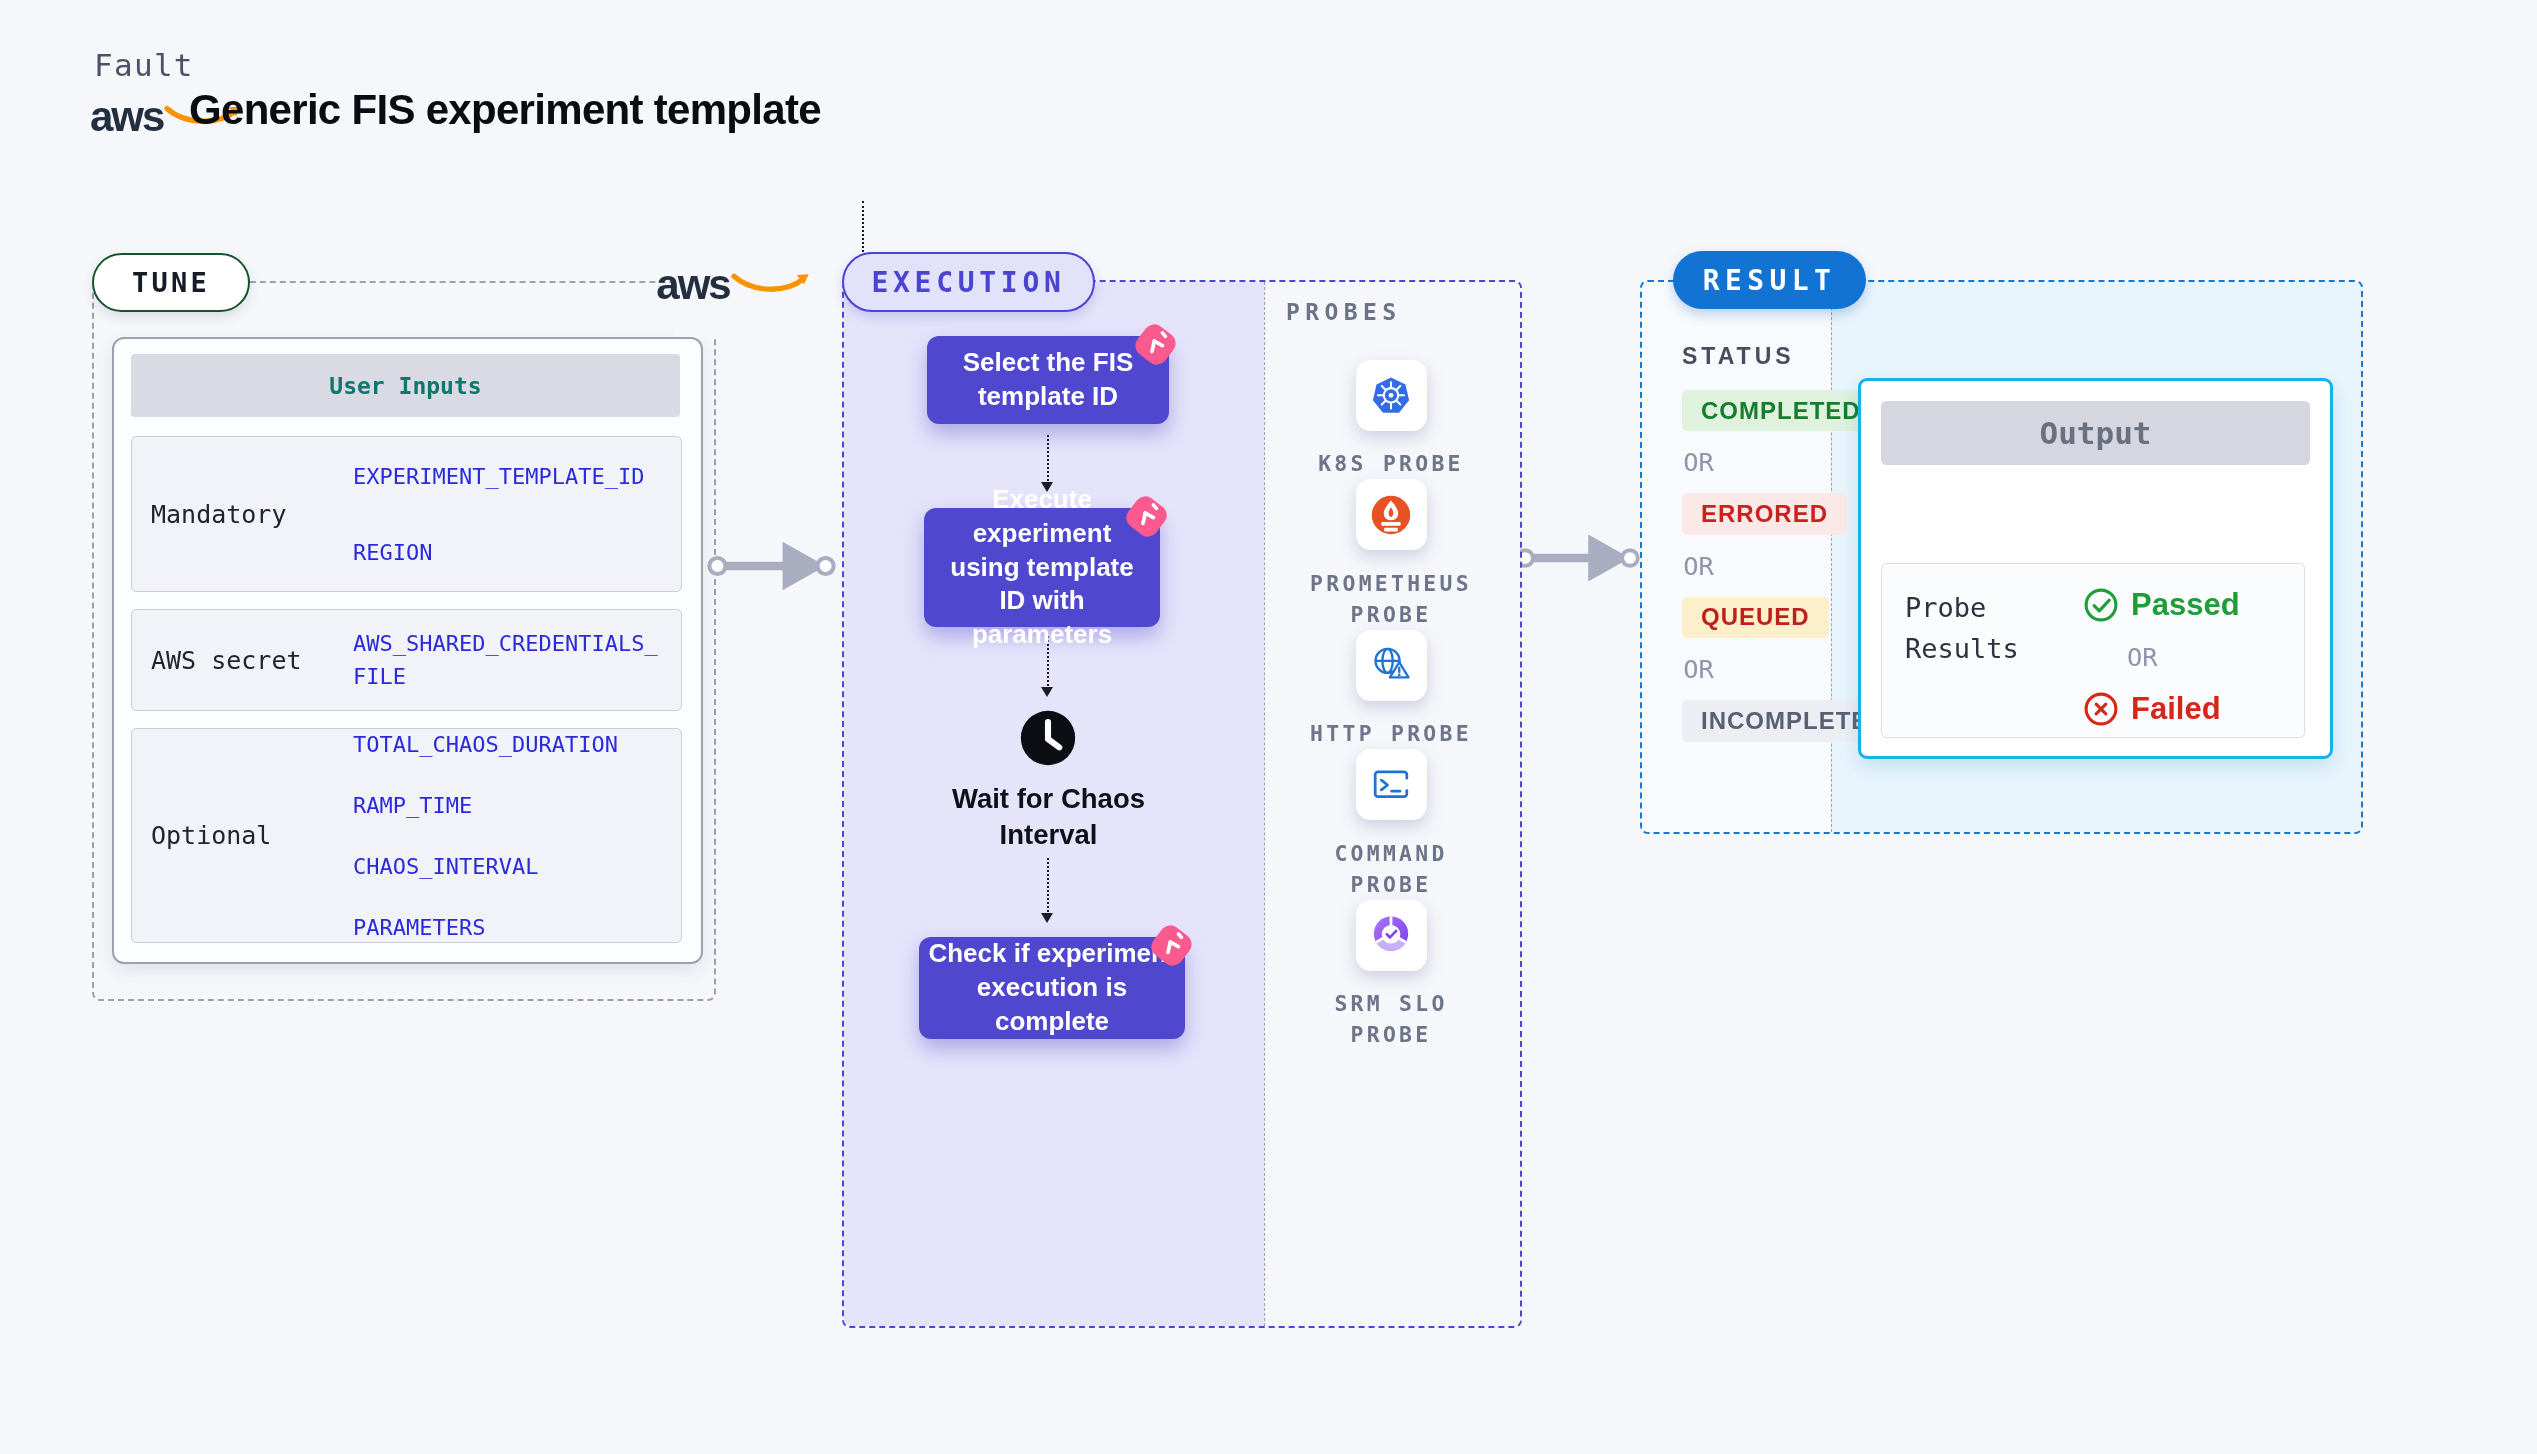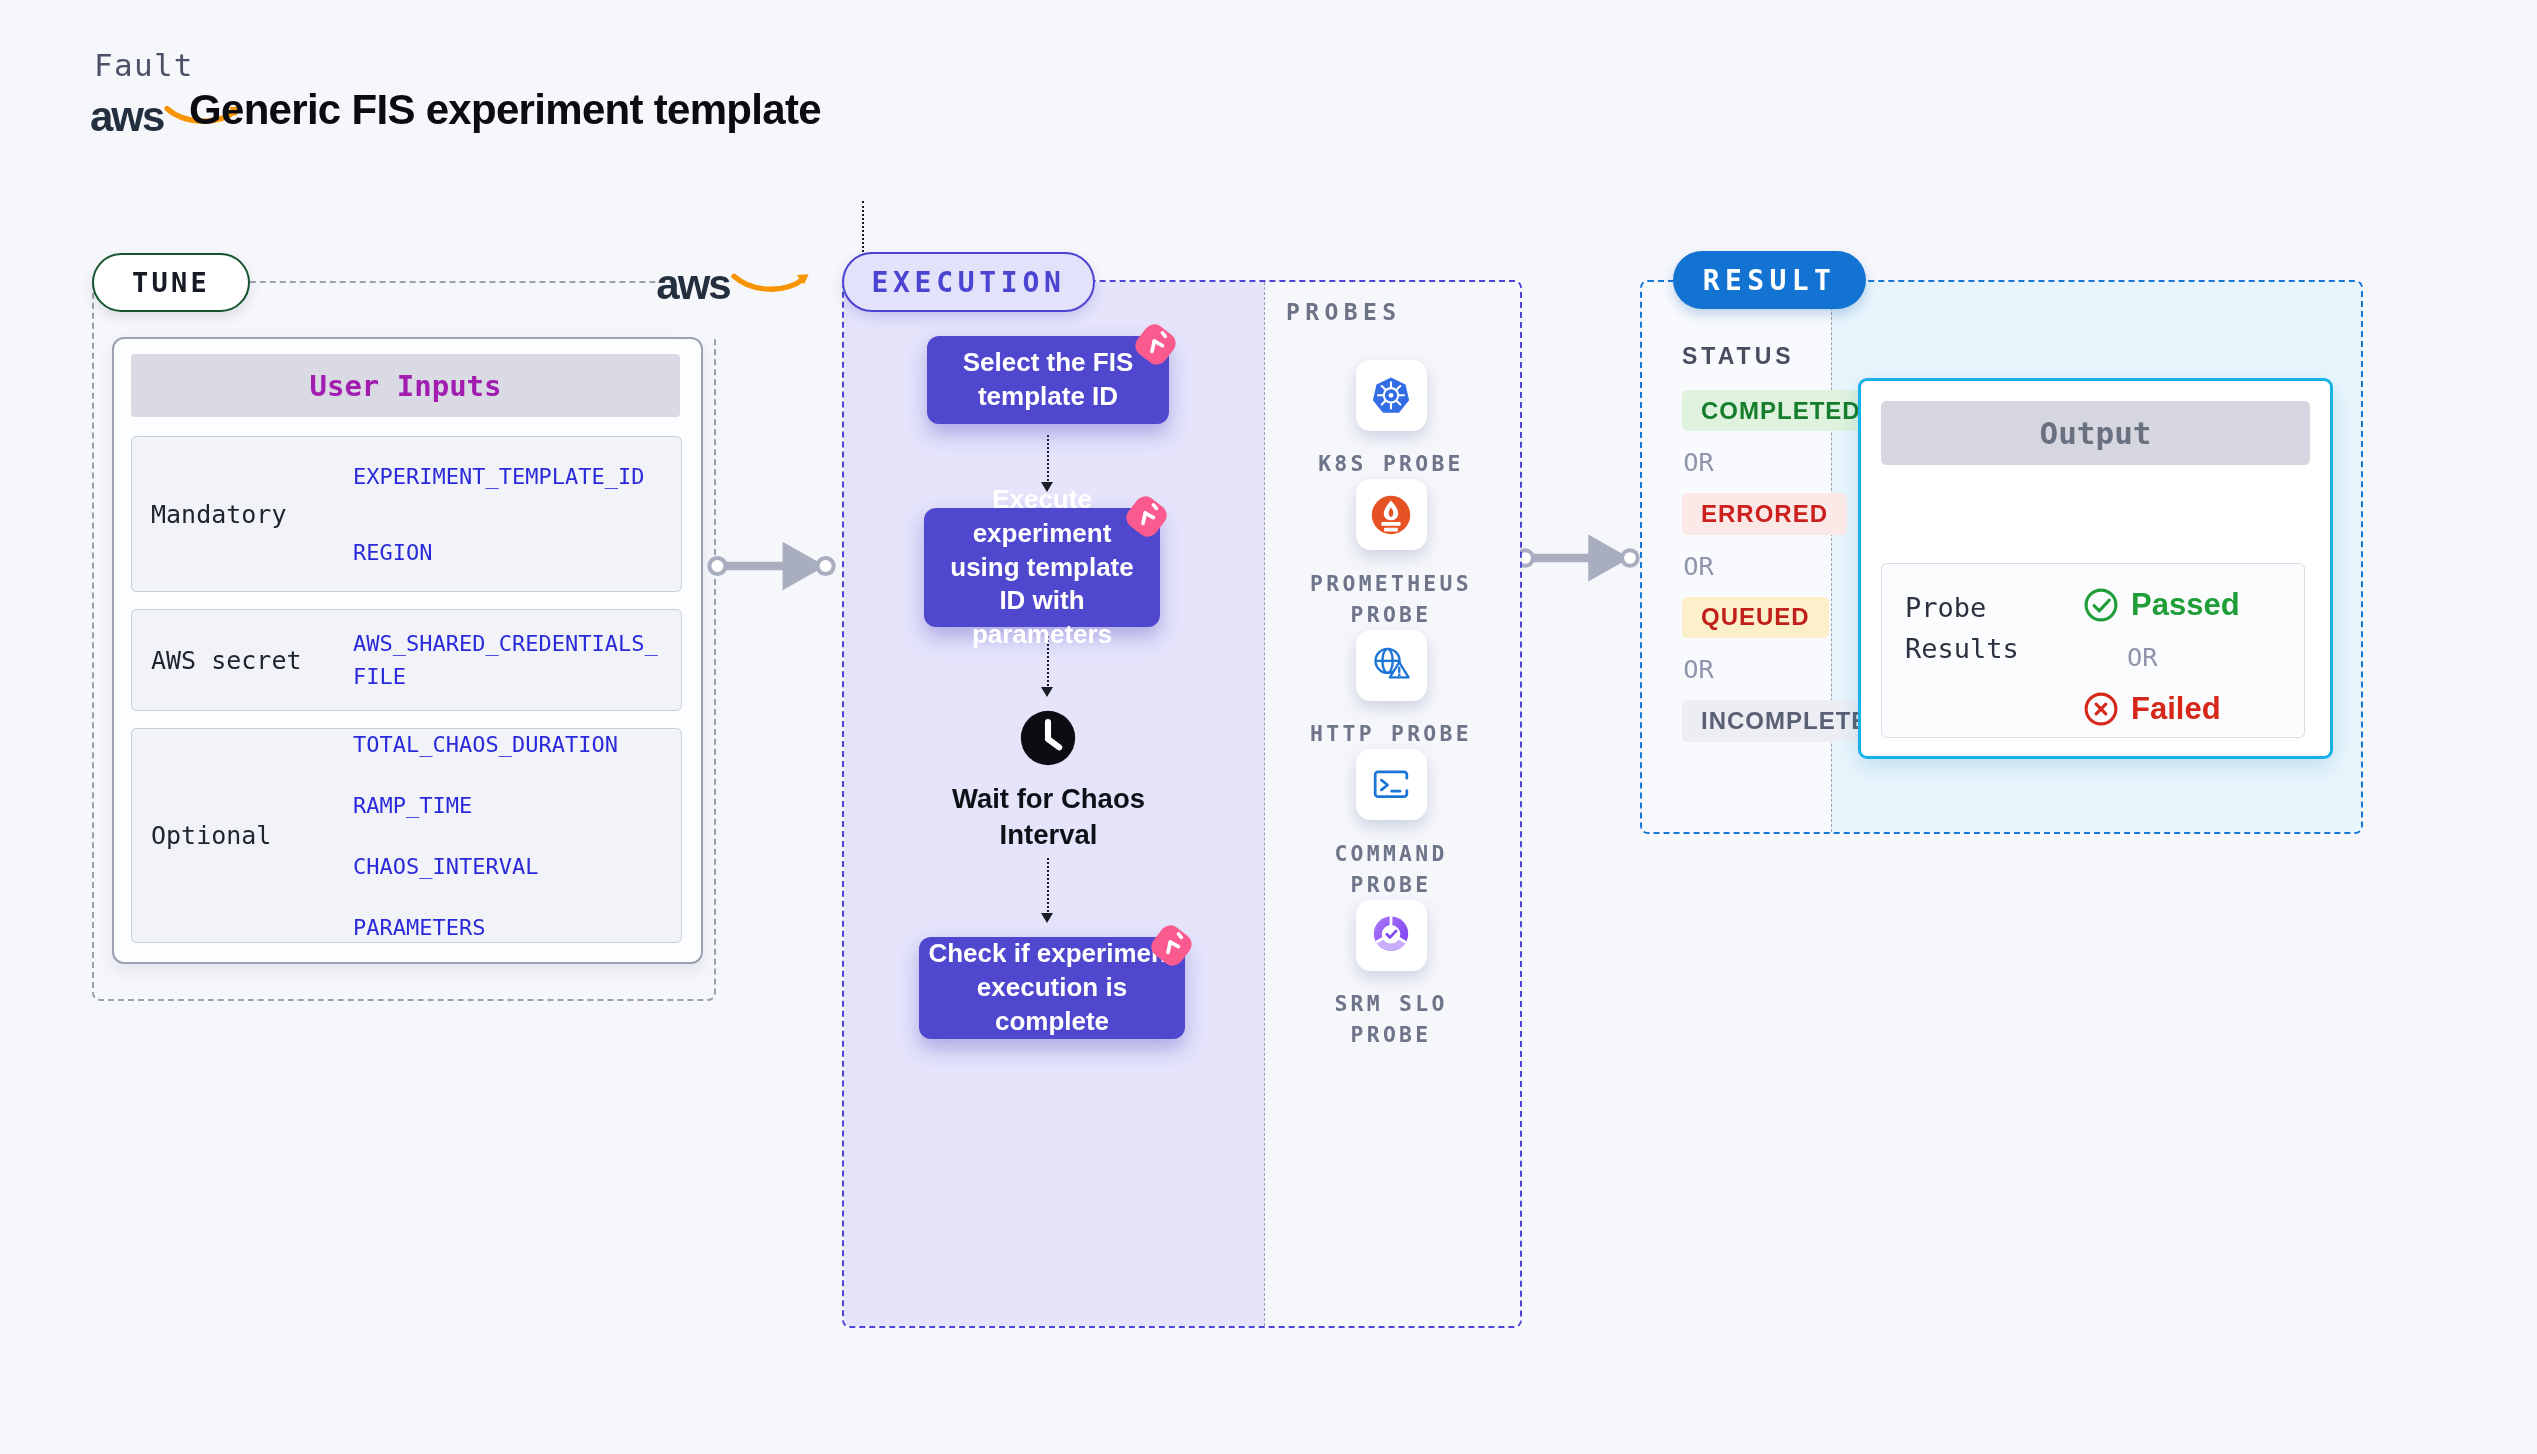--- a/index.html
+++ b/index.html
@@ -26,7 +26,7 @@
   .user-card{left:112px;top:337px;width:587px;height:623px;background:#fcfdff;border:2px solid #9aa2b2;border-radius:12px;
     box-shadow:0 6.7px 17.4px rgba(60,70,110,.10);}
   .ui-title{left:131px;top:354px;width:549px;height:63px;background:#d9dae3;border-radius:4px;display:flex;align-items:center;justify-content:center;
-    font-size:29px;font-weight:bold;color:#a21caf;}
+    font-size:23px;font-weight:bold;color:#0f766e;}
   .ui-row{background:#f1f3f9;border:1.3px solid #c7cdd9;border-radius:5.4px;}
   .ui-row .rlabel{position:absolute;left:19px;top:0;bottom:0;display:flex;align-items:center;font-size:25px;color:#20242f;}
   .ui-row .rvalues{position:absolute;left:221px;top:0;bottom:0;width:308px;display:flex;flex-direction:column;justify-content:center;}

